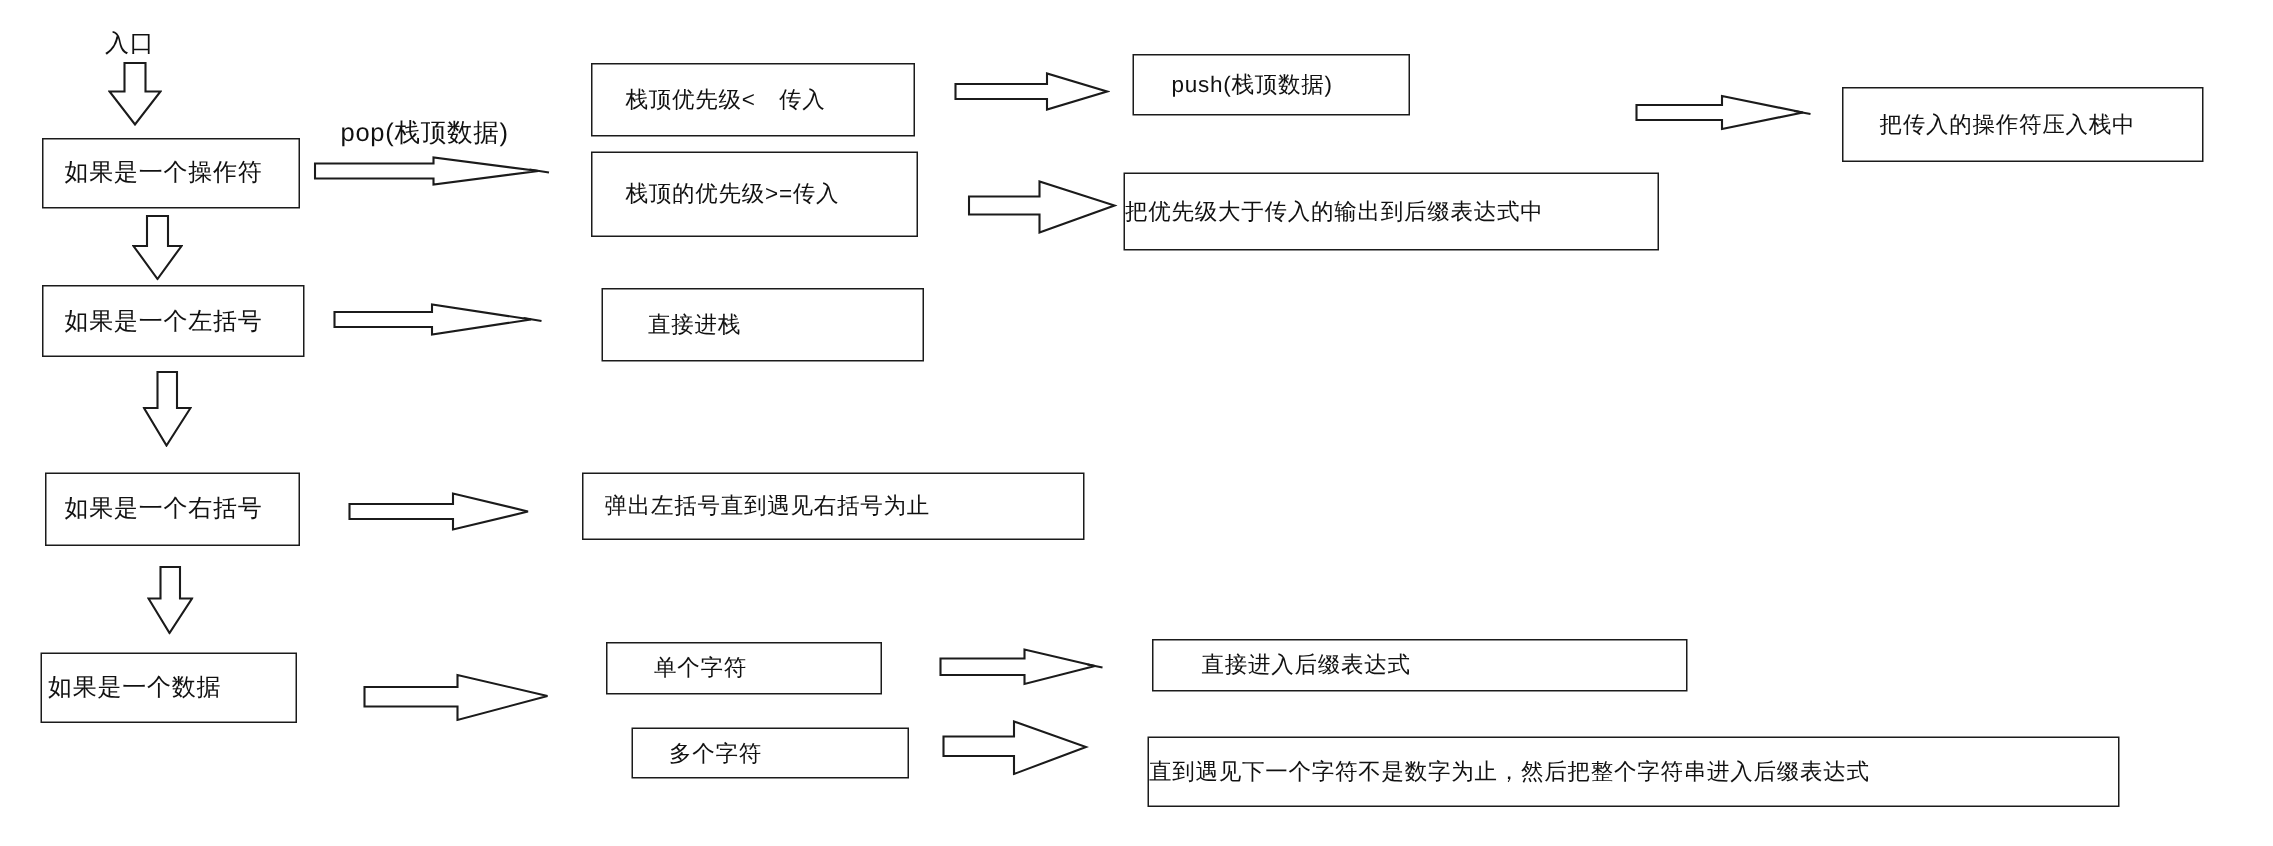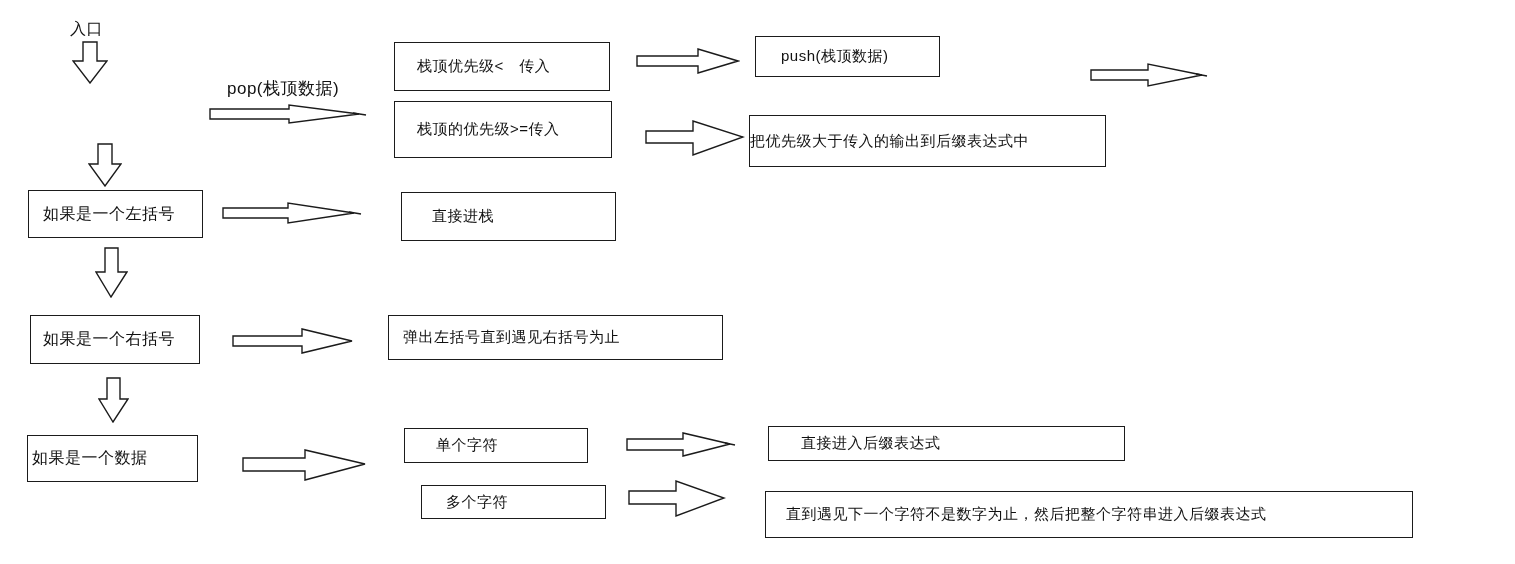--- a/index.html
+++ b/index.html
@@ -69,6 +69,9 @@
       <polygon points="1,8 58,8 58,2 112,13 58,24 58,18 1,18"></polygon>
       <line x1="106" y1="12" x2="117" y2="14"></line>
     </svg>
+  </div>
+  <div class="node" style="left:1228px;top:58px;width:241px;height:50px;padding-left:24px;">
+    <span>把传入的操作符压入栈中</span>
   </div>
 
   <div class="arrow" style="left:88px;top:143px;width:34px;height:44px;">

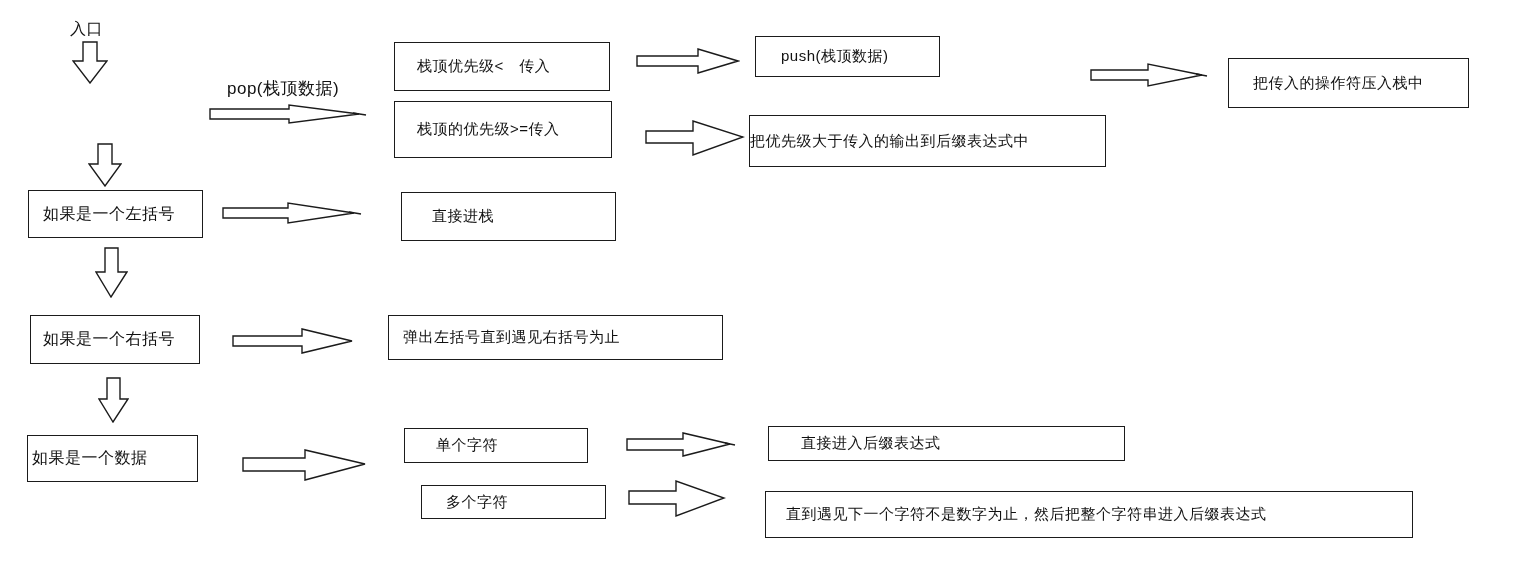--- a/index.html
+++ b/index.html
@@ -30,6 +30,9 @@
       </svg>
   </div>
 
+  <div class="node" style="left:28px;top:92px;width:172px;height:47px;padding-left:14px;font-size:16px;">
+    <span>如果是一个操作符</span>
+  </div>
 
   <div class="floating-label" style="left:227px;top:77px;font-size:17px;">pop(栈顶数据)</div>
   <div class="arrow" style="left:209px;top:103px;width:158px;height:22px;">

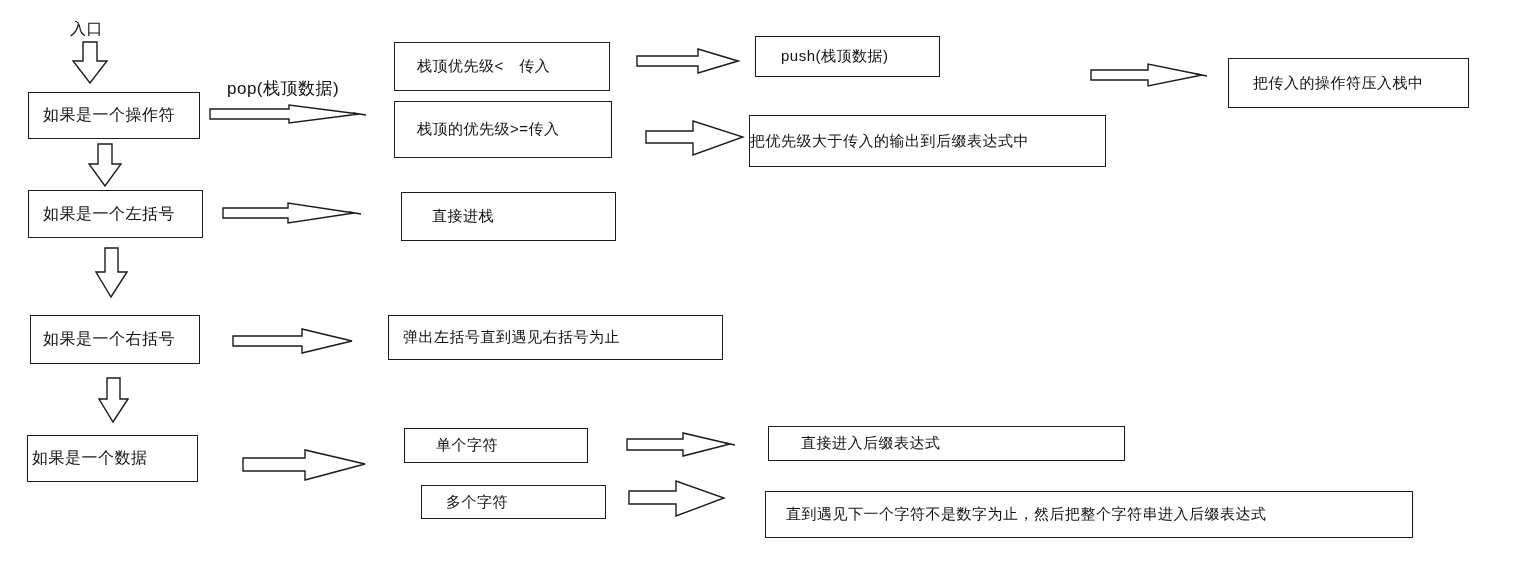--- a/index.html
+++ b/index.html
@@ -147,7 +147,7 @@
         <polygon points="1,12 48,12 48,2 96,19 48,37 48,25 1,25"></polygon>
       </svg>
   </div>
-  <div class="node" style="left:765px;top:491px;width:648px;height:47px;padding-left:20px;">
+  <div class="node" style="left:765px;top:491px;width:648px;height:47px;">
     <span>直到遇见下一个字符不是数字为止，然后把整个字符串进入后缀表达式</span>
   </div>
 

